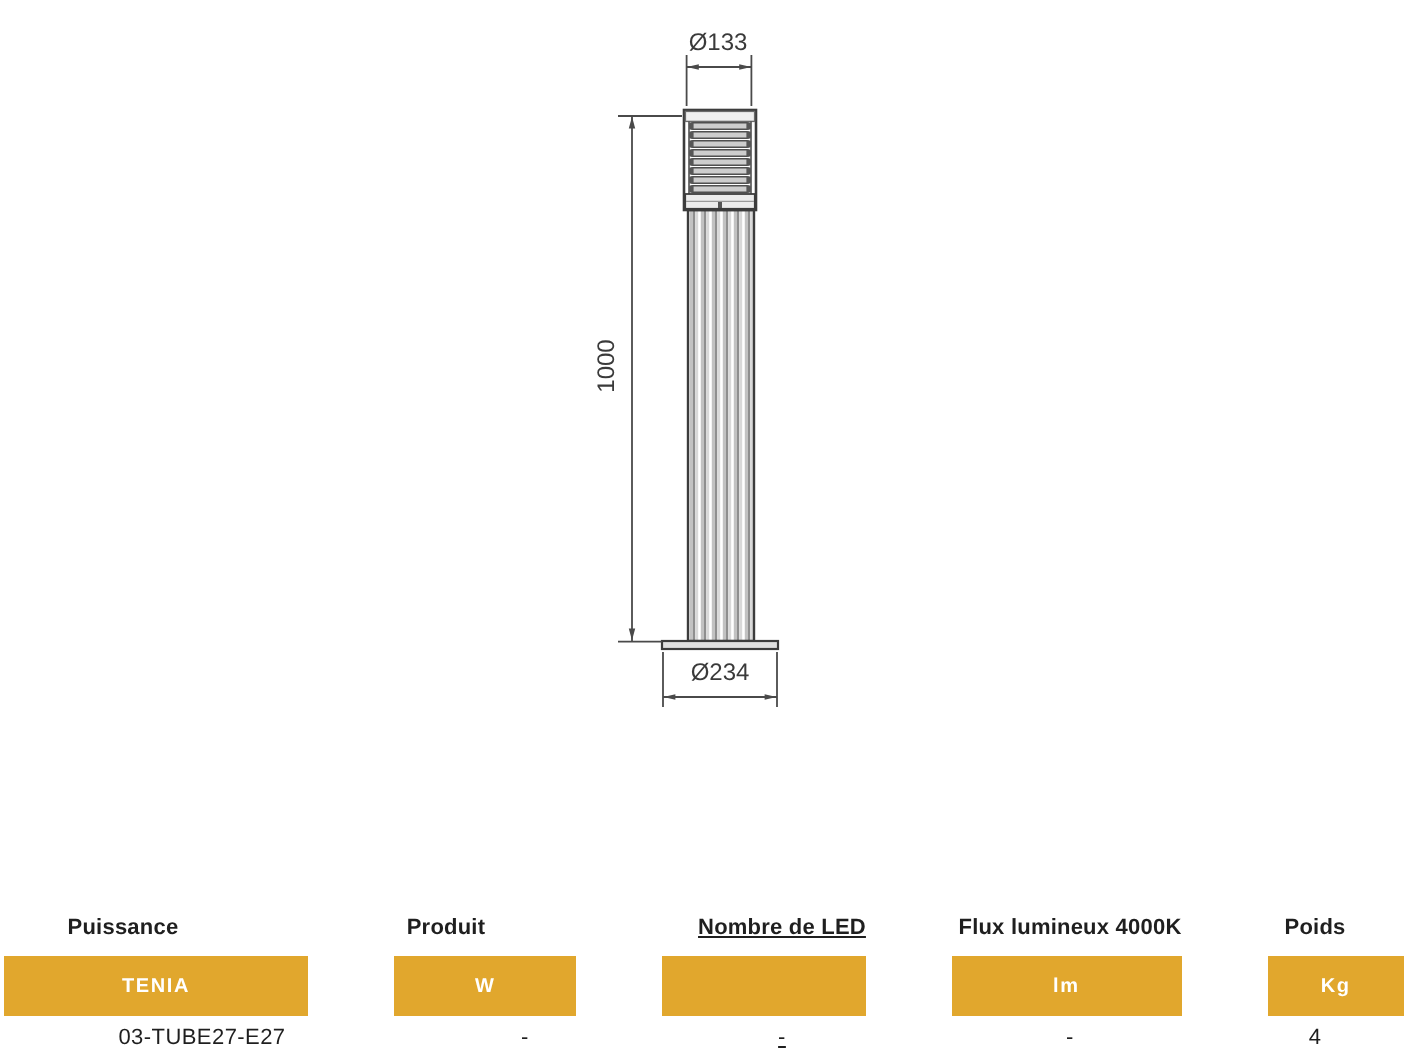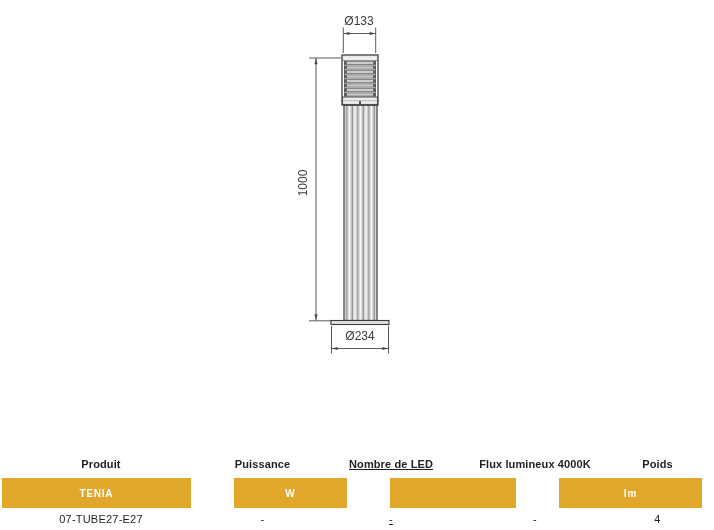--- a/index.html
+++ b/index.html
@@ -109,8 +109,8 @@
 
 <div class="spec-table">
   <div class="row header-row">
+    <div class="cell c2">Puissance</div>
     <div class="cell c1">Produit</div>
-    <div class="cell c2">Puissance</div>
     <div class="cell c3">Nombre de LED</div>
     <div class="cell c4">Flux lumineux 4000K</div>
     <div class="cell c5">Poids</div>

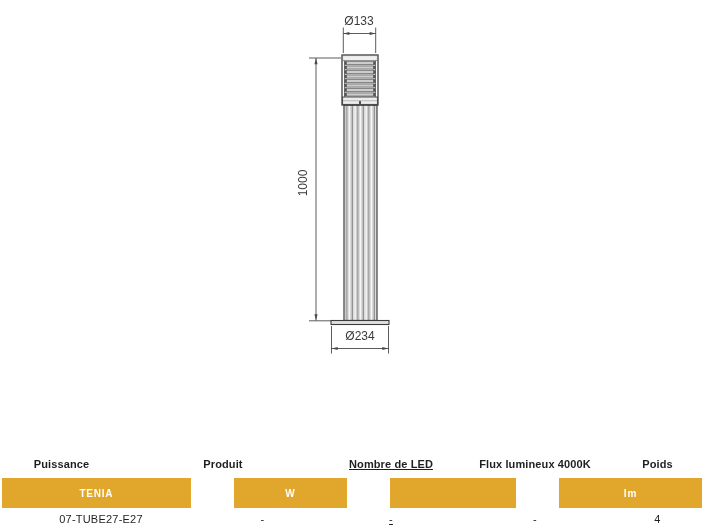--- a/index.html
+++ b/index.html
@@ -120,6 +120,7 @@
     <div class="cell c2">W</div>
     <div class="cell c3"></div>
     <div class="cell c4">lm</div>
+    <div class="cell c5">Kg</div>
   </div>
   <div class="row data-row">
     <div class="cell c1">07-TUBE27-E27</div>

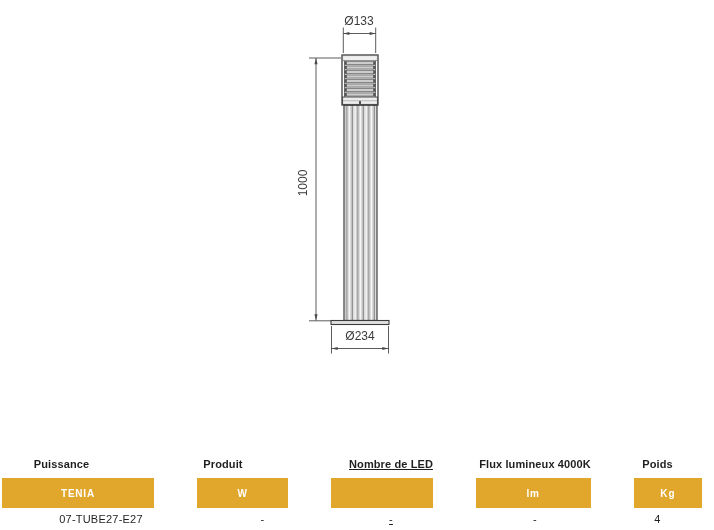--- a/index.html
+++ b/index.html
@@ -123,7 +123,7 @@
     <div class="cell c5">Kg</div>
   </div>
   <div class="row data-row">
-    <div class="cell c1">07-TUBE27-E27</div>
+    <div class="cell c1">03-TUBE27-E27</div>
     <div class="cell c2">-</div>
     <div class="cell c3">-</div>
     <div class="cell c4">-</div>

